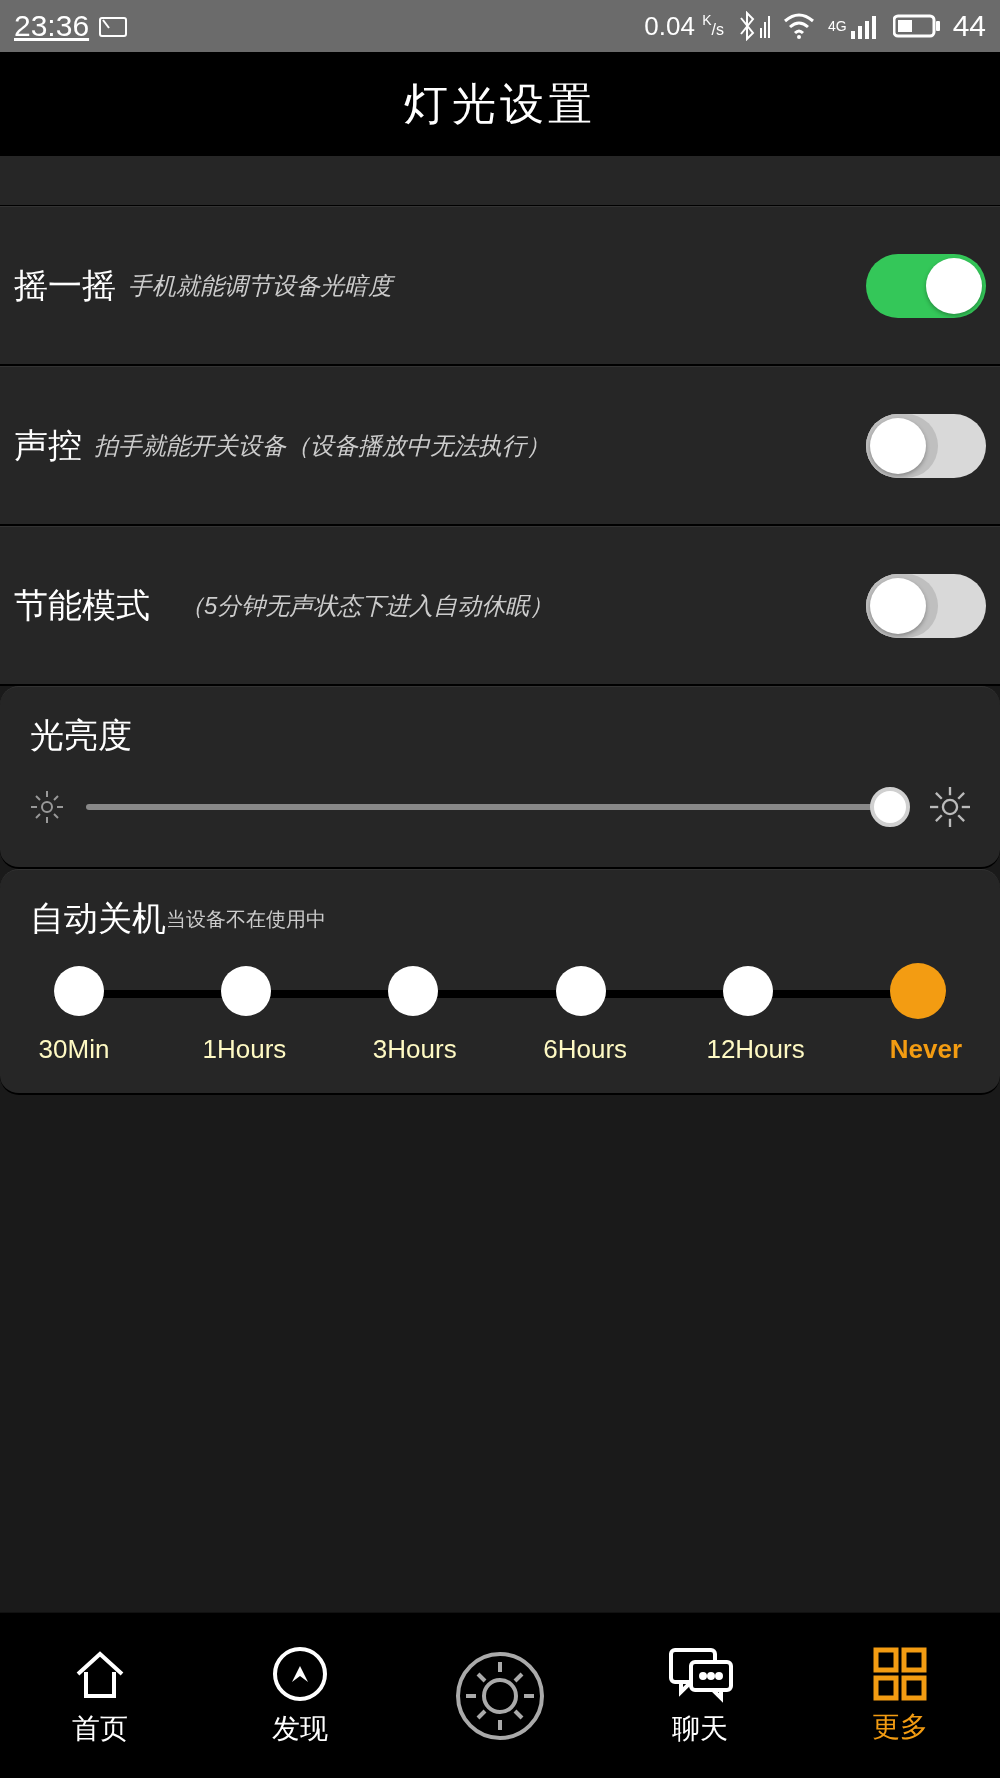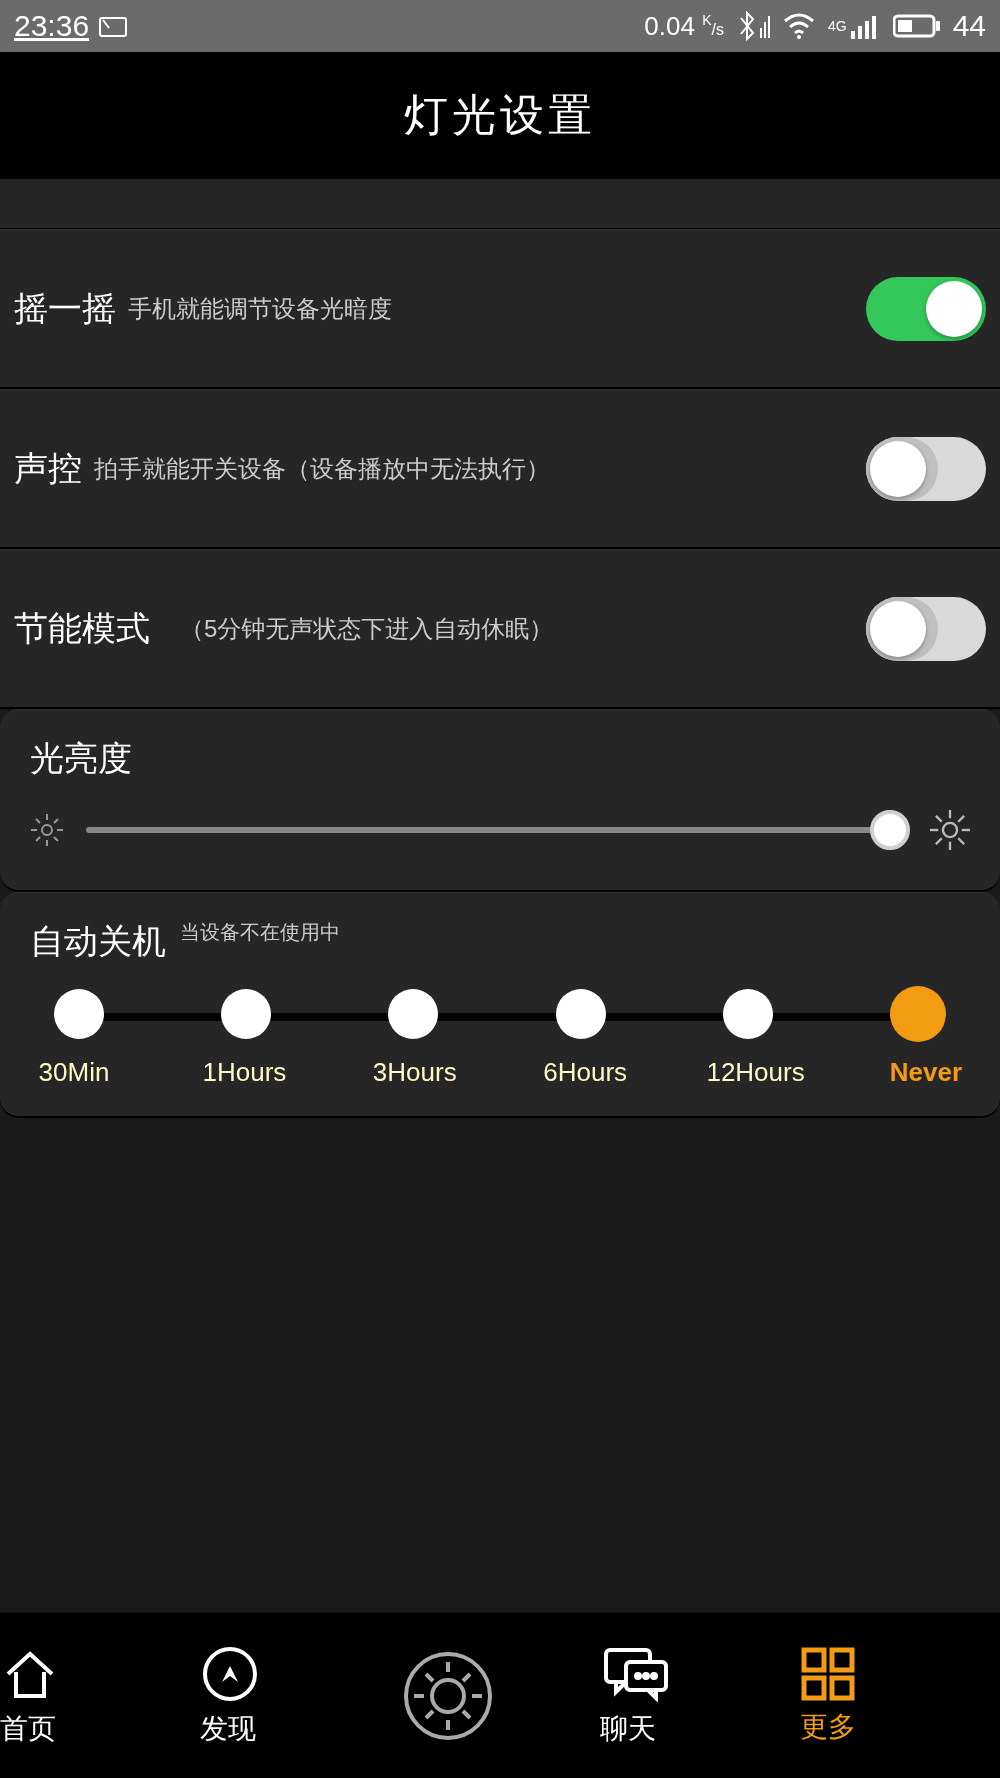--- a/index.html
+++ b/index.html
@@ -30,7 +30,7 @@
   .ico { display:inline-flex; align-items:center; justify-content:center; }
   
   .header {
-    height: 127px;
+    height: 104px;
     background: #000;
     display: flex;
     align-items: center;

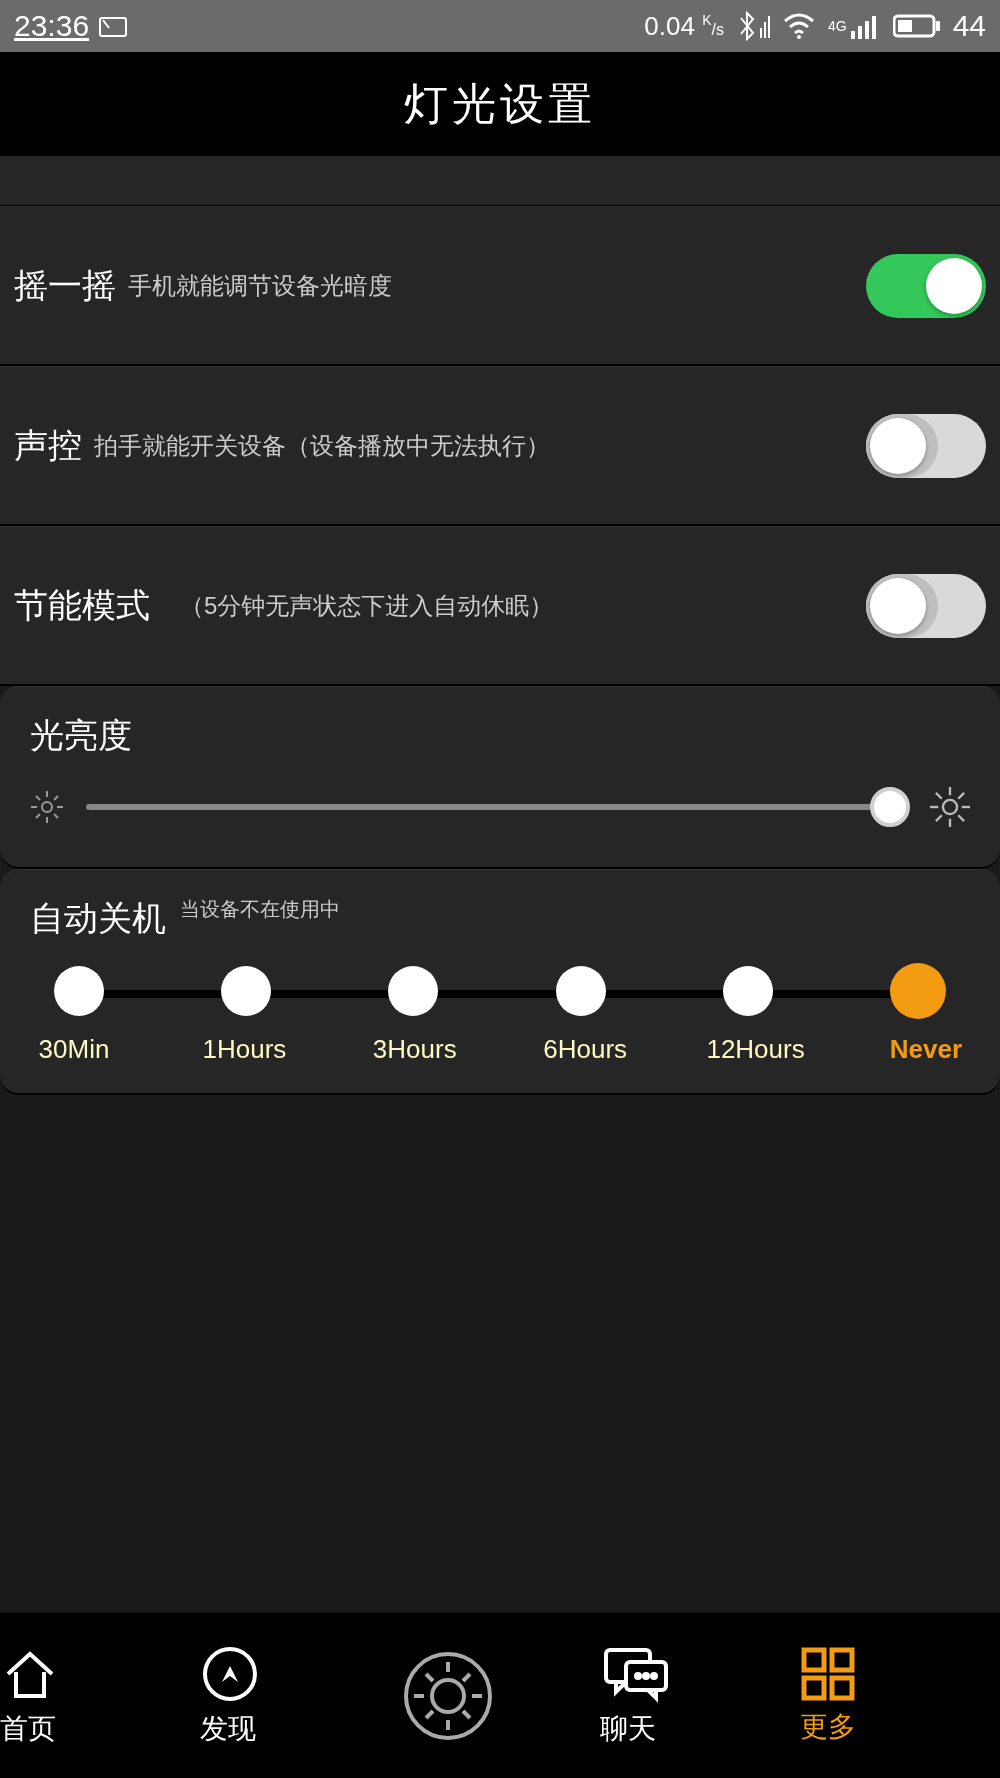--- a/index.html
+++ b/index.html
@@ -50,7 +50,7 @@
     align-items: center;
   }
   .row .title { font-size: 34px; color:#fff; }
-  .row .sub { font-size: 24px; color: #ccc; margin-left: 12px; }
+  .row .sub { font-size: 24px; color: #ccc; margin-left: 12px; font-style: italic; }
   .row .grow { flex: 1; }
   
   .toggle {

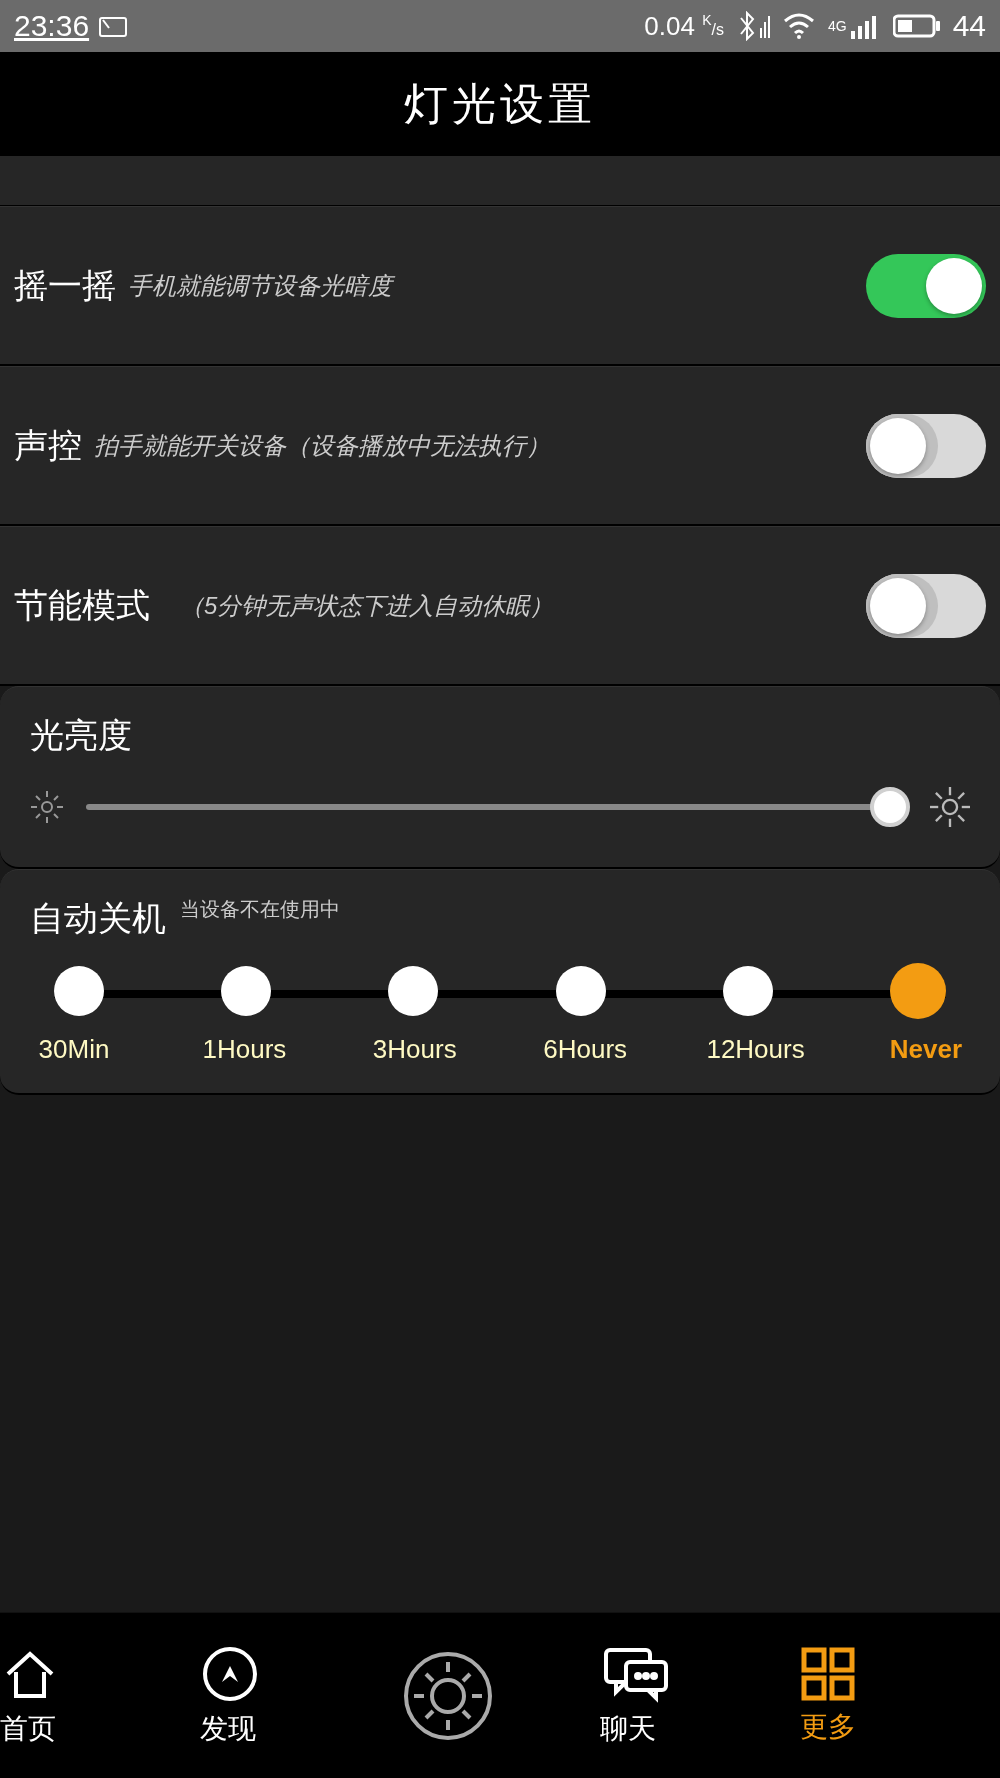--- a/index.html
+++ b/index.html
@@ -88,7 +88,7 @@
   }
   .sun-sm, .sun-lg { color:#aaa; }
   
-  .auto-title-row{ display:flex; align-items:flex-start; gap:14px; margin-bottom: 24px;}
+  .auto-title-row{ display:flex; align-items:center; margin-bottom: 24px;}
   .steps { position:relative; height: 60px; margin: 0 24px; }
   .steps .line { position:absolute; top:24px; left:0; right:0; height:8px; background:#000; }
   .steps .dots { position:absolute; inset:0; display:flex; justify-content:space-between; }

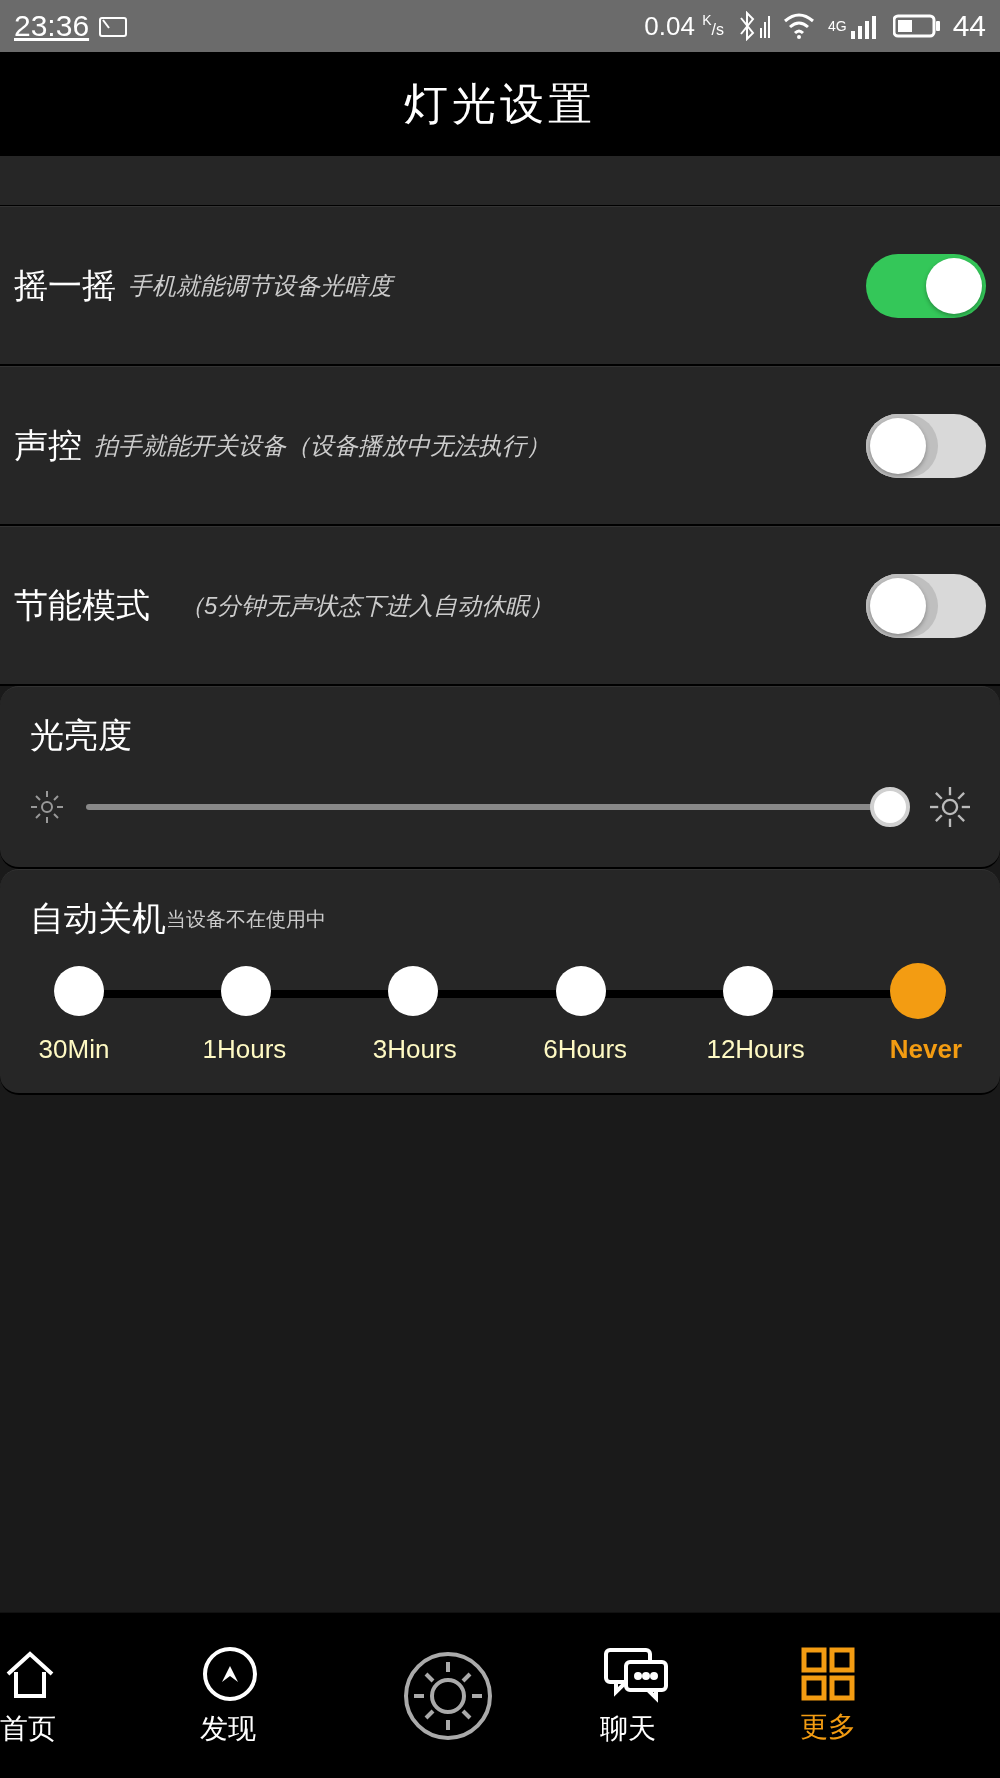--- a/index.html
+++ b/index.html
@@ -102,7 +102,7 @@
     position:absolute; bottom:0; left:0; right:0; height:166px;
     background:#000; display:flex; border-top:1px solid #111;
   }
-  .nav-item{ flex:1; display:flex; flex-direction:column; align-items:flex-start; justify-content:center; gap:6px; color:#fff; font-size:28px;}
+  .nav-item{ flex:1; display:flex; flex-direction:column; align-items:center; justify-content:center; gap:6px; color:#fff; font-size:28px;}
   .nav-item.center{ justify-content:center; }
   .nav-item.more{ color:#f39c12; }
   .watermark{

